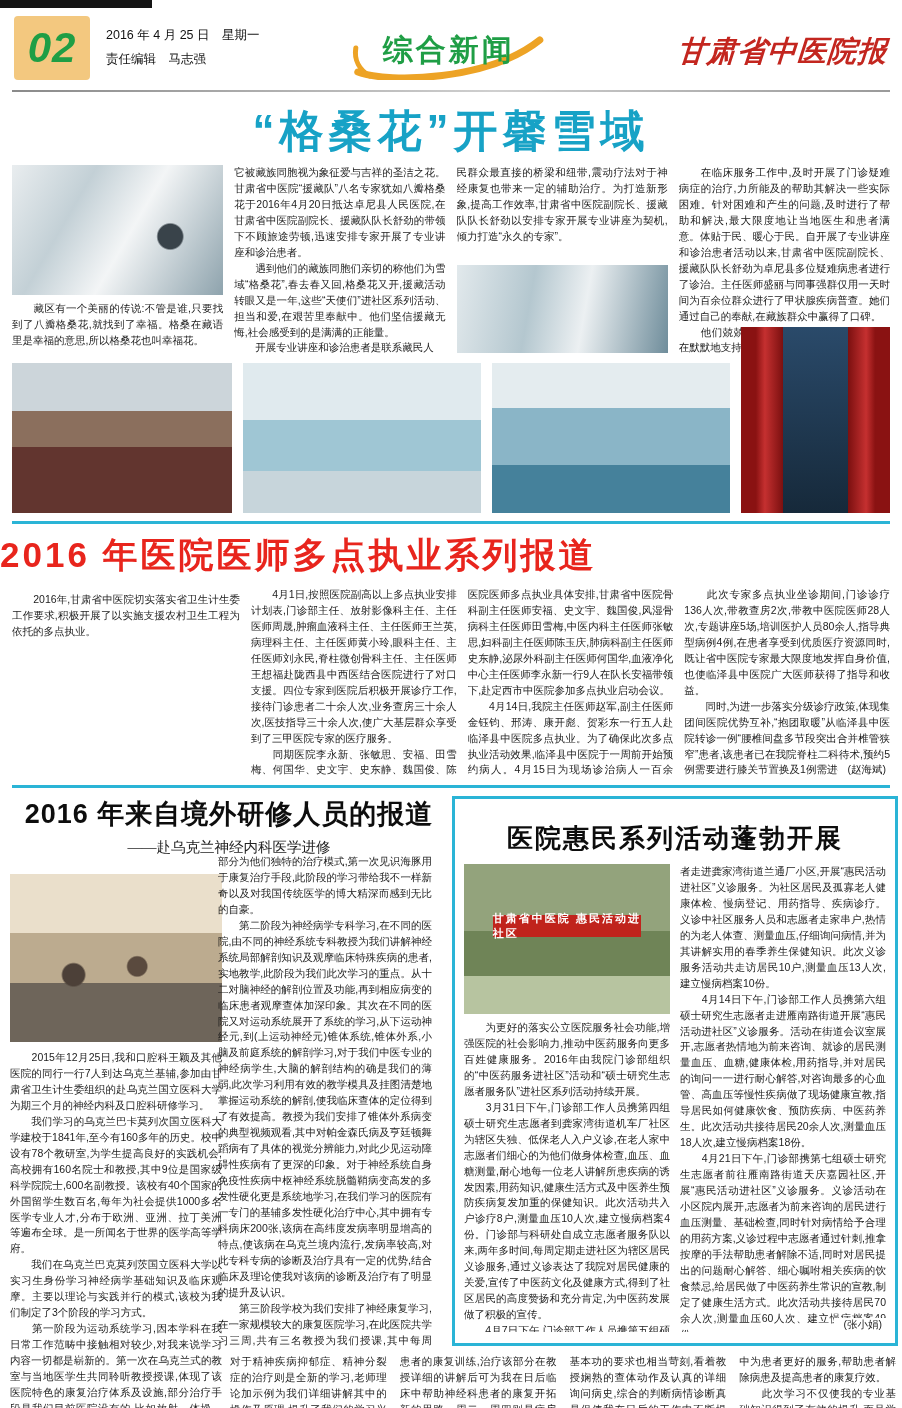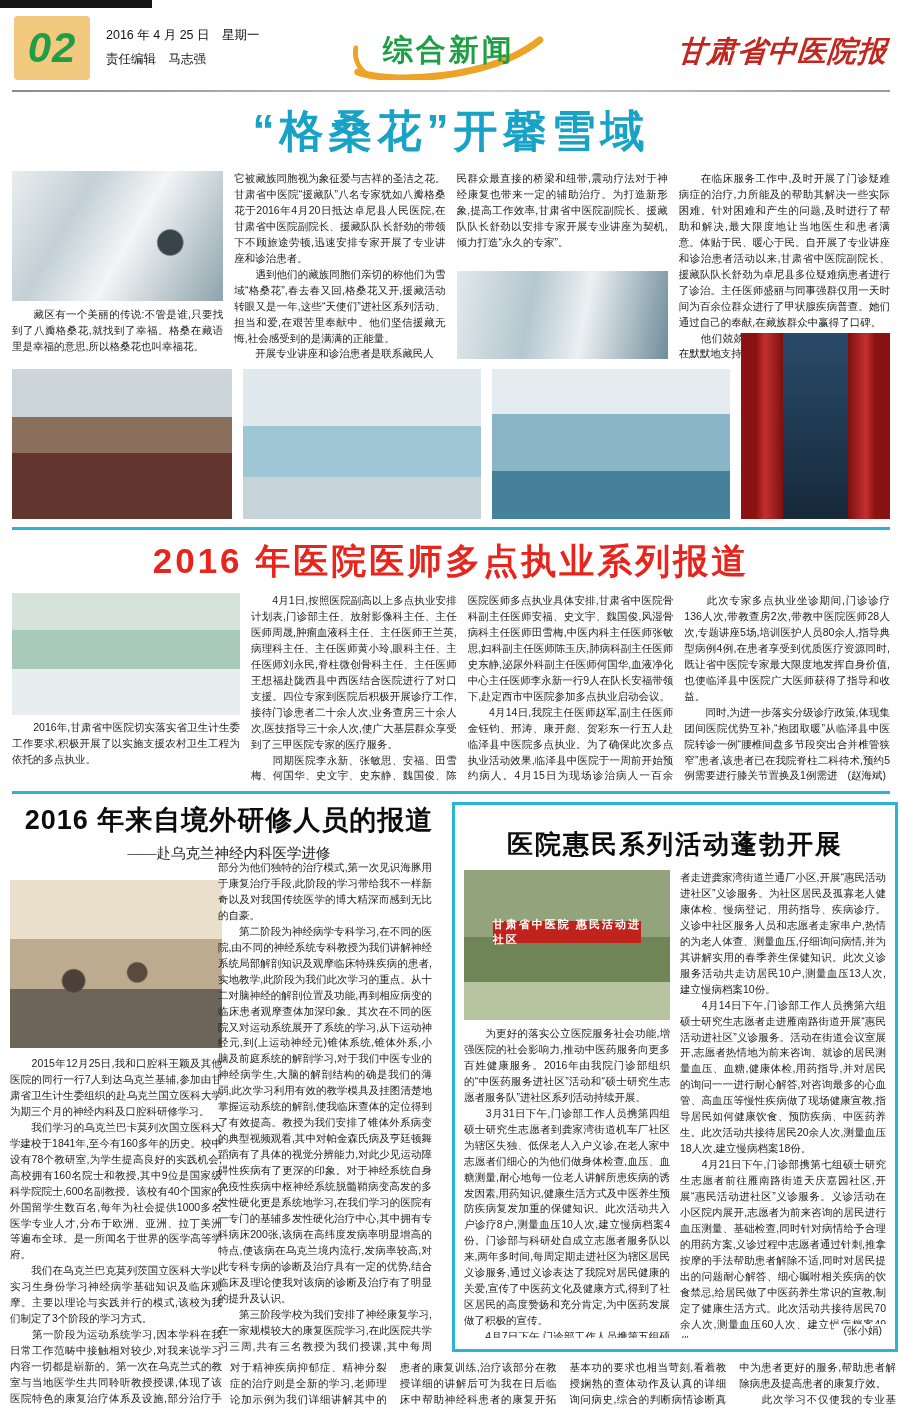--- a/index.html
+++ b/index.html
@@ -25,7 +25,7 @@
   .byline{font-size:10.5px;text-align:right;padding-right:4px;color:#1c1c1c;}
   .byline-abs{position:absolute;bottom:0;right:0;background:#fff;font-size:10.5px;padding:0 4px 0 10px;color:#1c1c1c;}
   
-  .title-cyan{text-align:center;color:#17a2c6;font-size:44px;font-weight:900;letter-spacing:5px;margin:10px 0 10px 0;}
+  .title-cyan{text-align:center;color:#17a2c6;font-size:44px;font-weight:900;letter-spacing:5px;margin:10px 0 4px 0;}
   .g-cols{display:flex;gap:11px;padding:0 12px;height:188px;overflow:hidden;}
   .gcol{flex:1;display:flex;flex-direction:column;overflow:hidden;}
   .photo-strip{display:flex;gap:11px;padding:0 12px;margin-top:8px;height:152px;align-items:flex-end;}

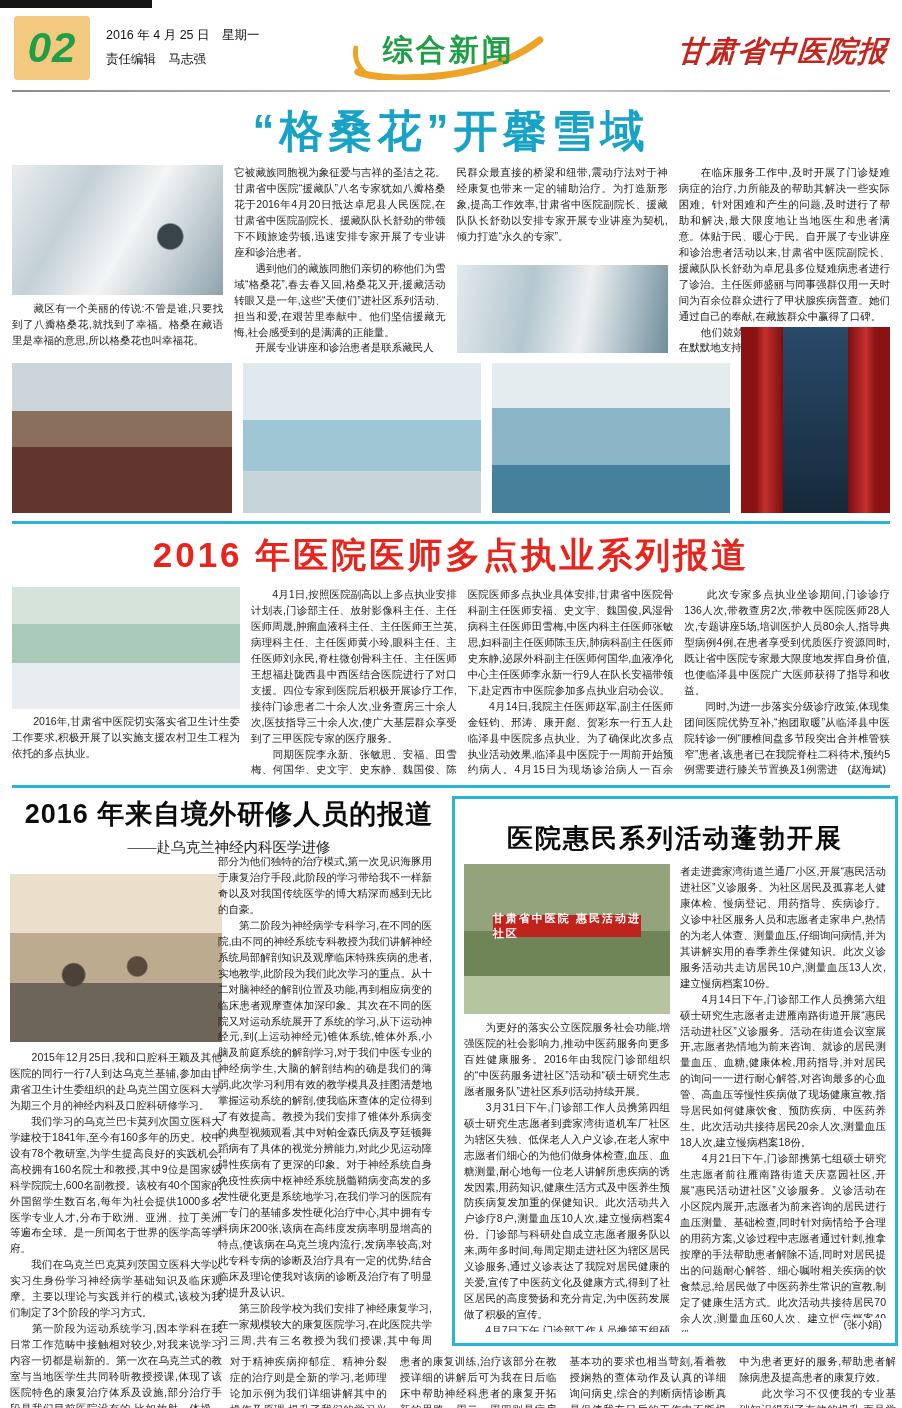--- a/index.html
+++ b/index.html
@@ -57,7 +57,7 @@
   .banner{position:absolute;left:14%;top:34%;width:72%;height:22px;background:#c0231c;color:#fff;
       font-size:11px;font-weight:bold;display:flex;align-items:center;justify-content:center;letter-spacing:2px;}
   
-  .title-red{text-align:center;color:#e8251d;font-size:35px;font-weight:900;letter-spacing:3px;margin:8px 0;}
+  .title-red{text-align:left;color:#e8251d;font-size:35px;font-weight:900;letter-spacing:3px;margin:8px 0;}
   .d-cols{display:flex;gap:11px;padding:0 12px;height:190px;overflow:hidden;}
   .d-photo-block{width:228px;flex-shrink:0;display:flex;flex-direction:column;}
   .d-caption{font-size:10.5px;line-height:1.5;text-align:justify;margin-top:5px;color:#1c1c1c;}

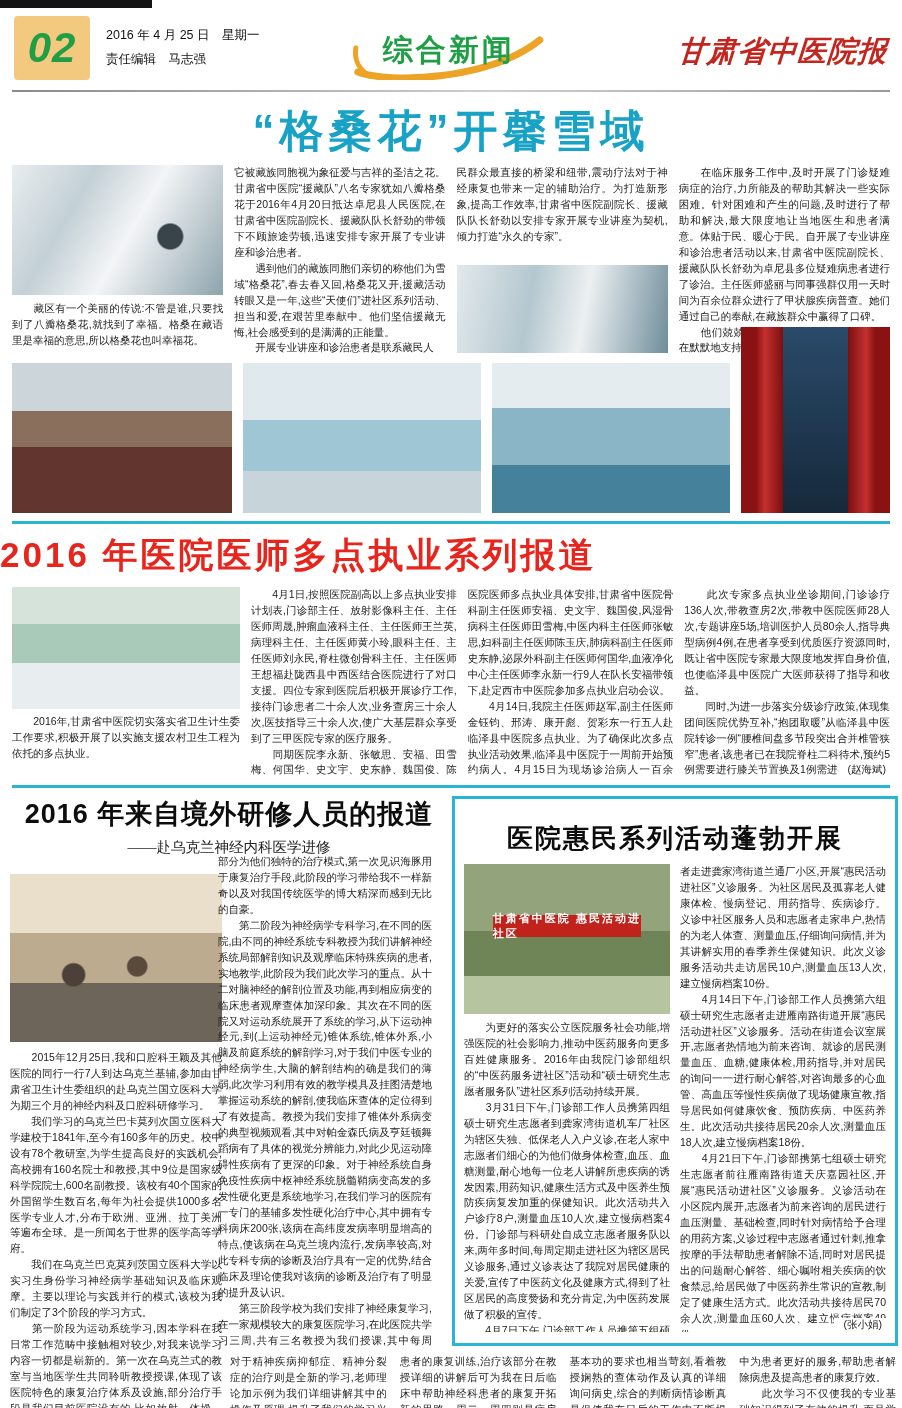--- a/index.html
+++ b/index.html
@@ -59,7 +59,7 @@
   
   .title-red{text-align:left;color:#e8251d;font-size:35px;font-weight:900;letter-spacing:3px;margin:8px 0;}
   .d-cols{display:flex;gap:11px;padding:0 12px;height:190px;overflow:hidden;}
-  .d-photo-block{width:228px;flex-shrink:0;display:flex;flex-direction:column;}
+  .d-photo-block{width:228px;flex-shrink:0;display:flex;flex-direction:row;}
   .d-caption{font-size:10.5px;line-height:1.5;text-align:justify;margin-top:5px;color:#1c1c1c;}
   .dcol{flex:1;position:relative;overflow:hidden;}
   

